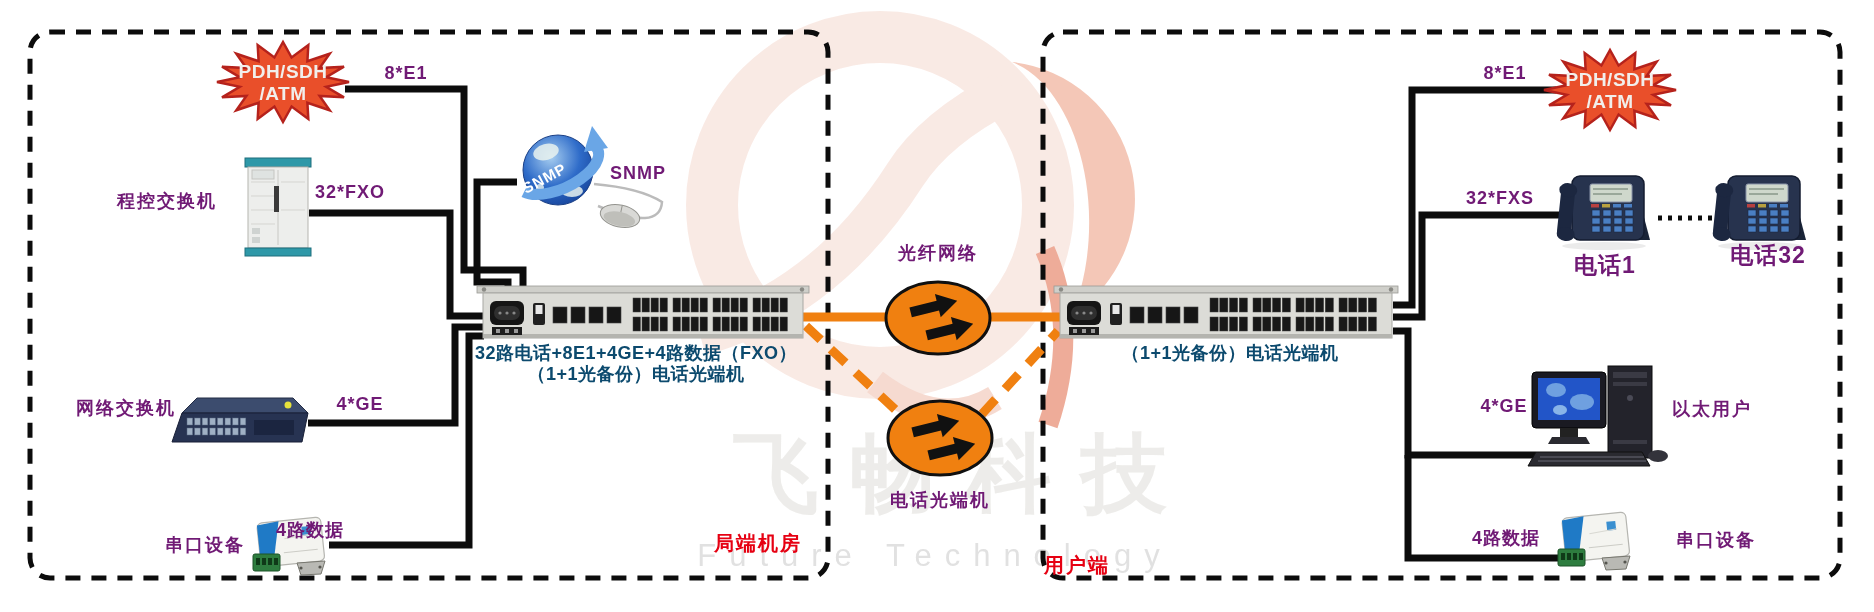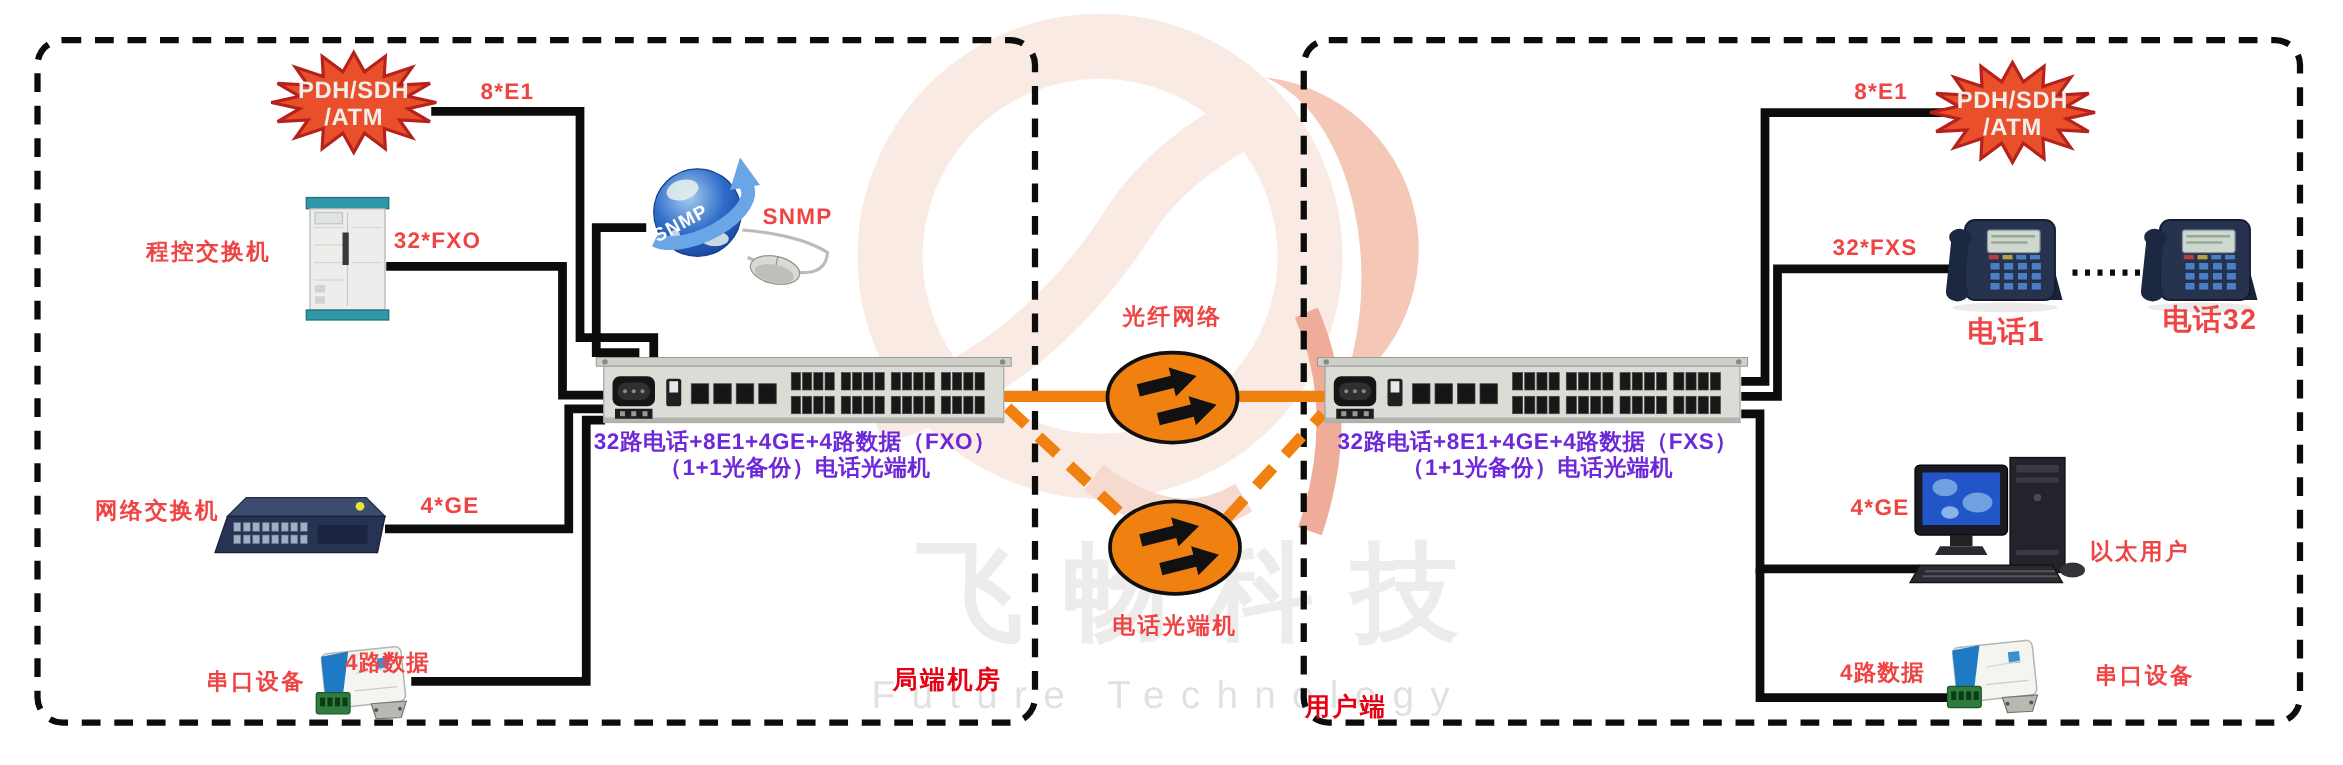--- a/index.html
+++ b/index.html
@@ -6,7 +6,7 @@
   #stage{position:relative;width:1874px;height:612px;background:#ffffff;overflow:hidden;
          font-family:"Liberation Sans","DejaVu Sans",sans-serif;}
   #diagram-svg{position:absolute;left:0;top:0;z-index:1;}
-  .lbl{position:absolute;z-index:2;text-align:center;color:#ef4444;font-size:18px;font-weight:600;
+  .lbl{position:absolute;z-index:2;text-align:center;color:#701a75;font-size:18px;font-weight:600;
        letter-spacing:1px;white-space:nowrap;}
   .lbl-cn{letter-spacing:2px;font-weight:600;}
   .lbl-small{font-size:23px;}

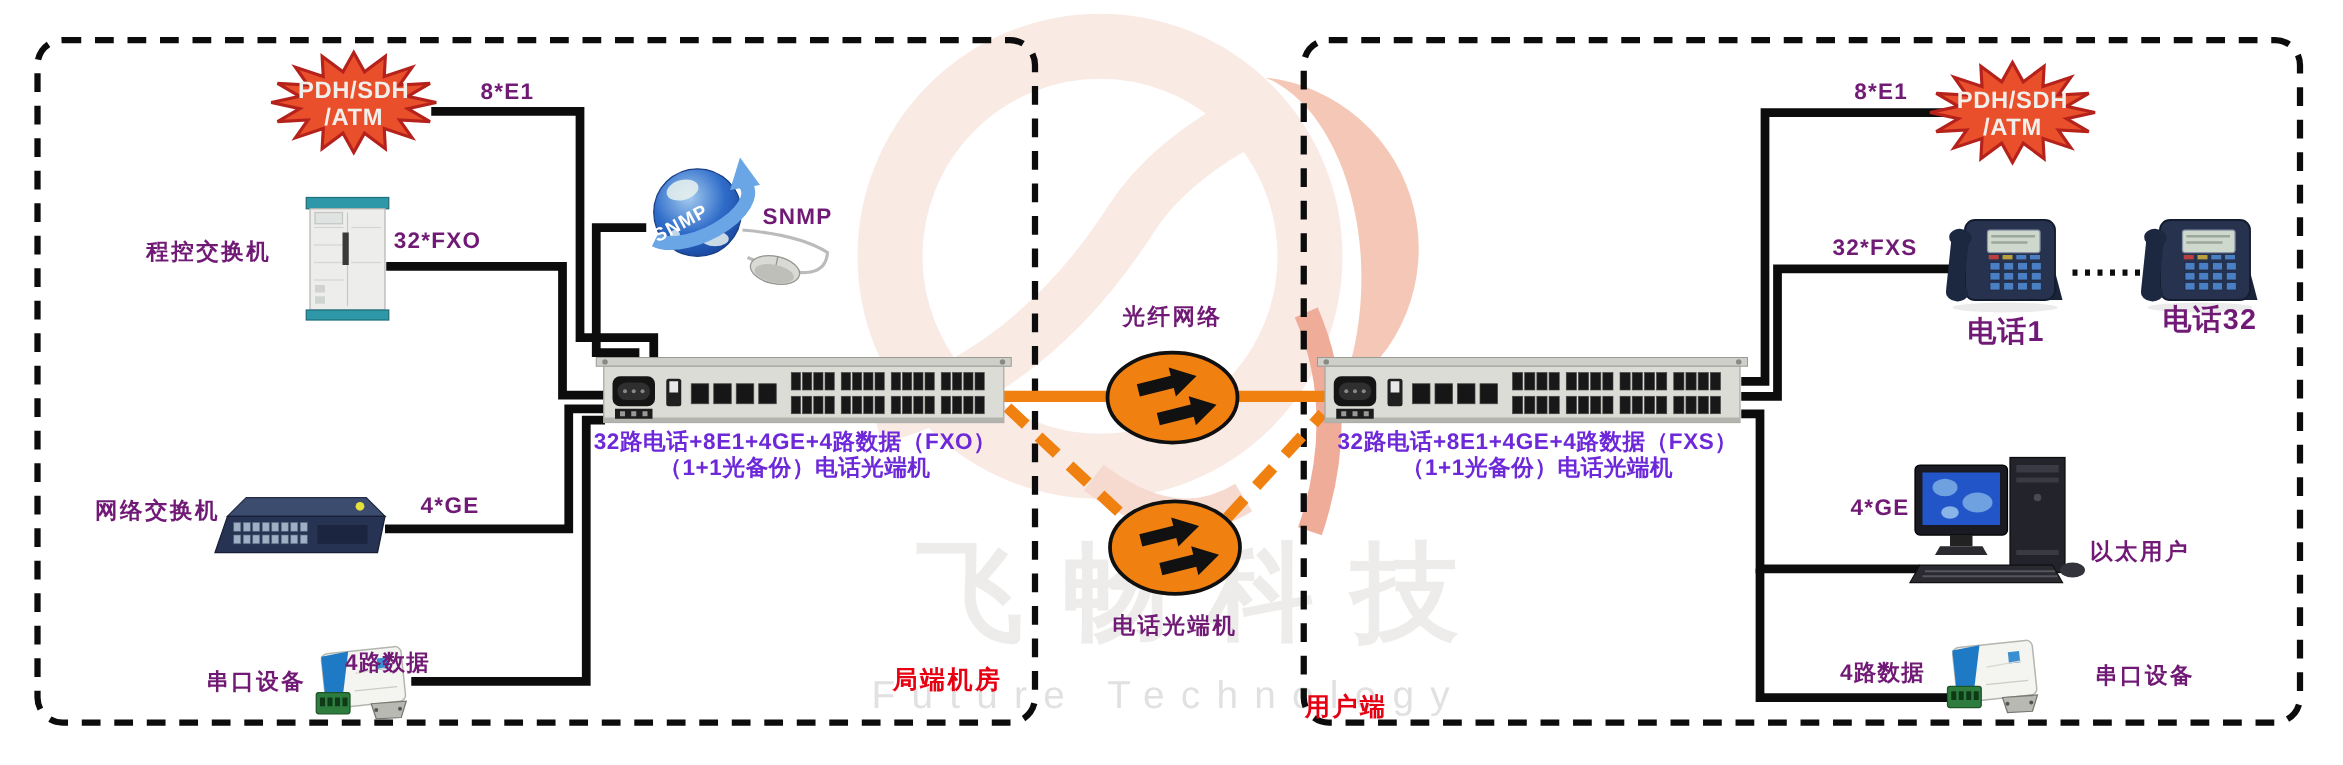--- a/index.html
+++ b/index.html
@@ -10,7 +10,7 @@
        letter-spacing:1px;white-space:nowrap;}
   .lbl-cn{letter-spacing:2px;font-weight:600;}
   .lbl-small{font-size:23px;}
-  .mux-label{position:absolute;z-index:2;text-align:center;color:#6d28d9;font-size:18px;
+  .mux-label{position:absolute;z-index:2;text-align:center;color:#0c4a6e;font-size:18px;
              font-weight:700;line-height:21px;letter-spacing:0.5px;white-space:nowrap;}
   .zone-label{position:absolute;z-index:2;text-align:left;font-size:20px;font-weight:700;
               letter-spacing:2px;color:var(--zone-red,#E60012);white-space:nowrap;}

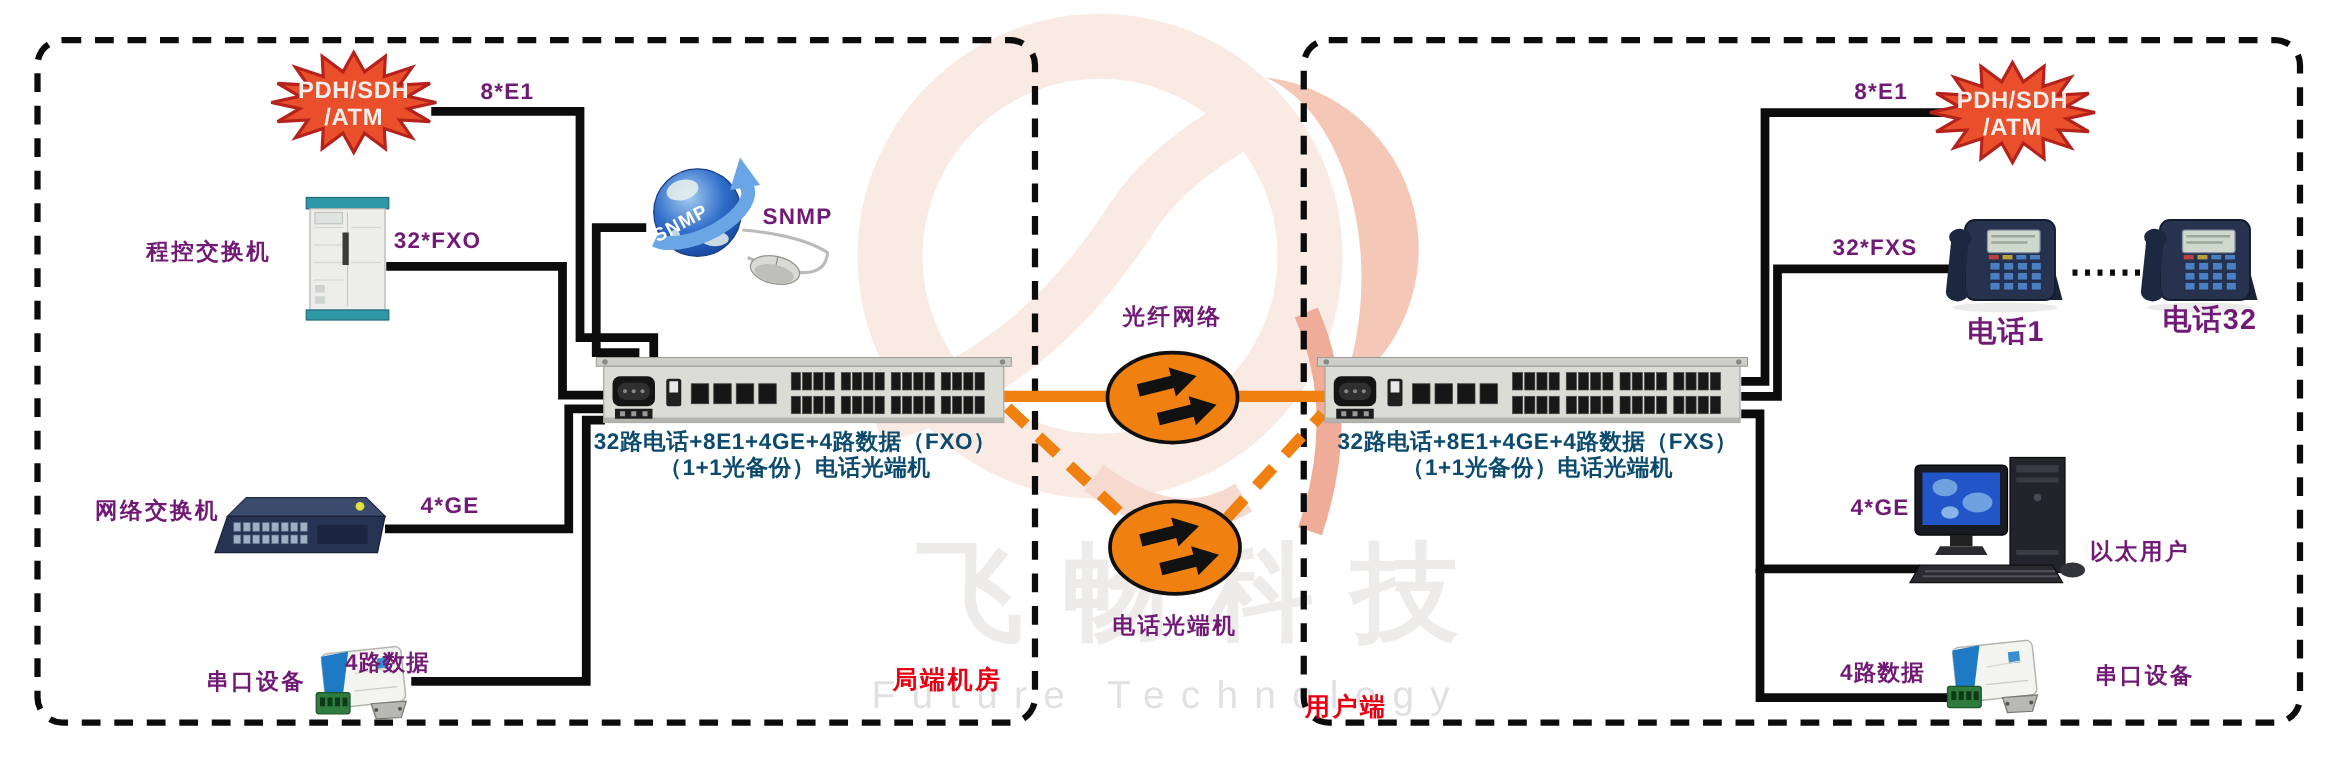--- a/index.html
+++ b/index.html
@@ -360,7 +360,6 @@
   <div class="lbl lbl-small" style="left:1555px;top:250px;width:100px;">电话1</div>
   <div class="lbl lbl-small" style="left:1716px;top:240px;width:104px;">电话32</div>
   <div class="mux-label" style="left:1030px;top:343px;width:400px;">
-    <div>32路电话+8E1+4GE+4路数据（FXS）</div>
     <div>（1+1光备份）电话光端机</div>
   </div>
   <div class="lbl" style="left:1454px;top:396px;width:100px;">4*GE</div>

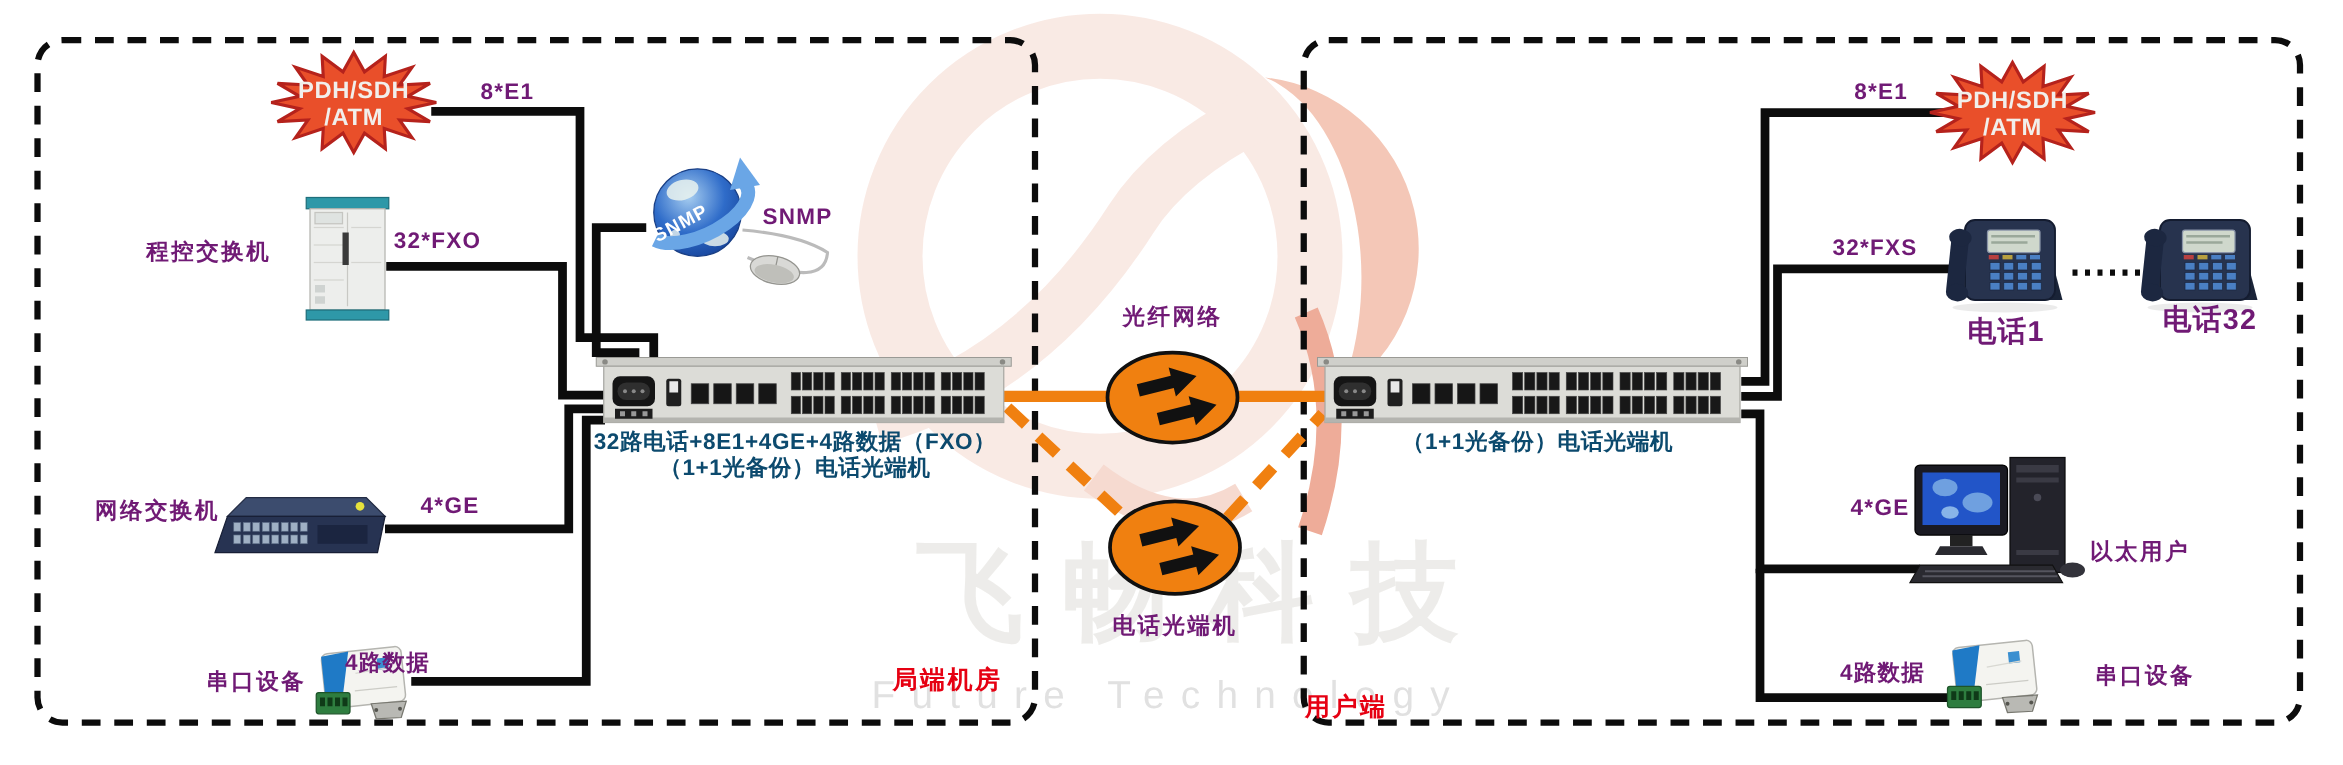--- a/index.html
+++ b/index.html
@@ -363,7 +363,7 @@
     <div>（1+1光备份）电话光端机</div>
   </div>
   <div class="lbl" style="left:1454px;top:396px;width:100px;">4*GE</div>
-  <div class="lbl lbl-cn" style="left:1652px;top:397px;width:120px;margin-top:32px;">以太用户</div>
+  <div class="lbl lbl-cn" style="left:1652px;top:397px;width:120px;">以太用户</div>
   <div class="lbl" style="left:1450px;top:526px;width:112px;">4路数据</div>
   <div class="lbl lbl-cn" style="left:1656px;top:528px;width:120px;">串口设备</div>
   <div class="zone-label" style="left:1044px;top:552px;width:104px;">用户端</div>

